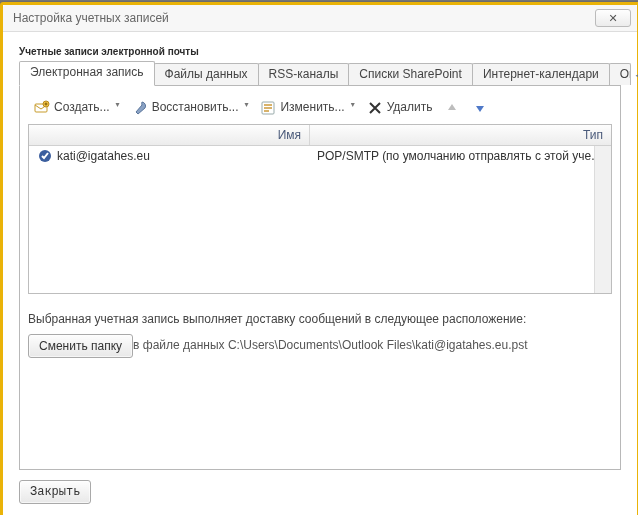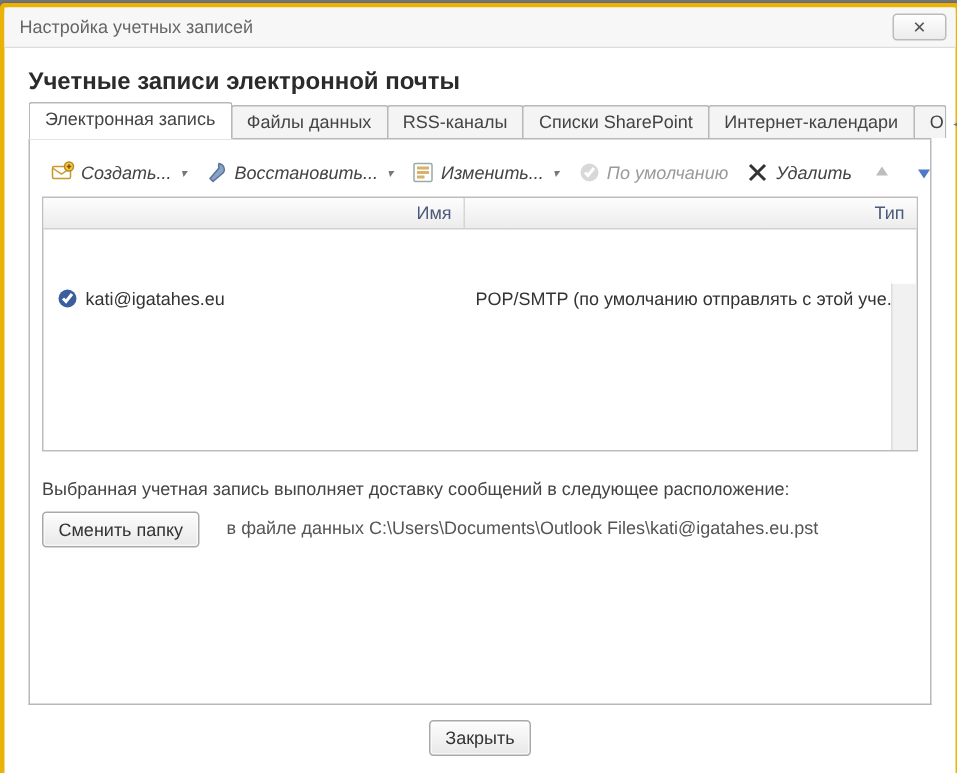--- a/index.html
+++ b/index.html
@@ -56,7 +56,7 @@
   }
   .heading {
     font-weight: bold;
-    font-size: 16px;
+    font-size: 10px;
     color: #2b2b2b;
     margin-bottom: 4px;
   }

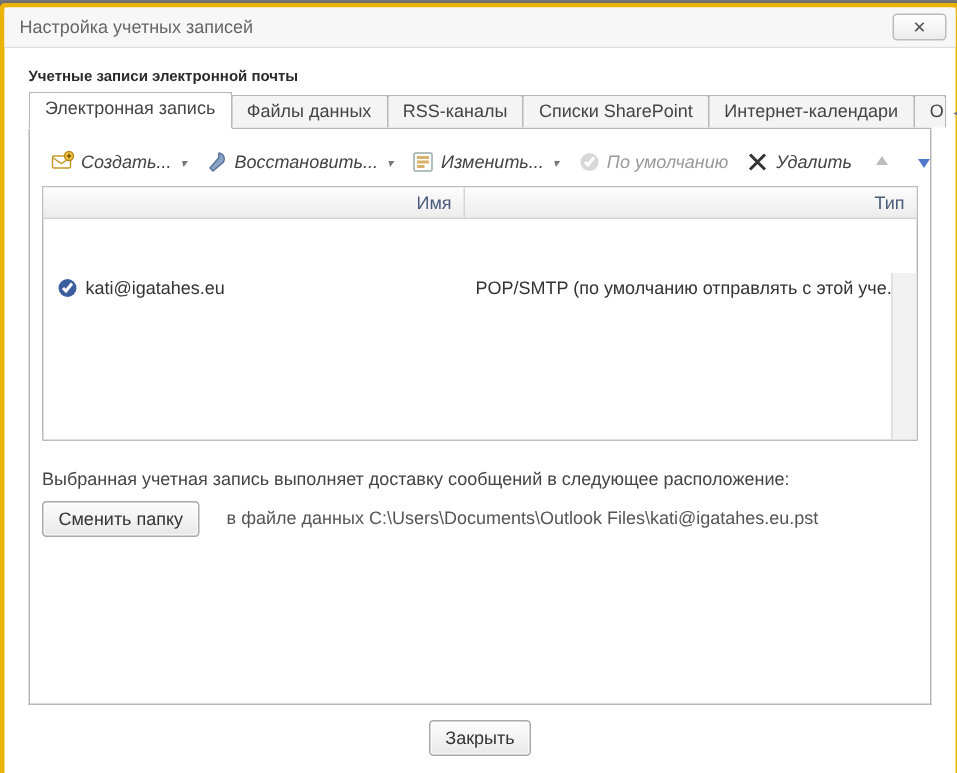--- a/index.html
+++ b/index.html
@@ -131,12 +131,10 @@
   }
   .tool {
     display: flex;
-    align-items: center;
     gap: 4px;
     padding: 2px 4px;
     color: #444;
     white-space: nowrap;
-    font-style: italic;
   }
   .tool .drop {
     margin-left: 2px;

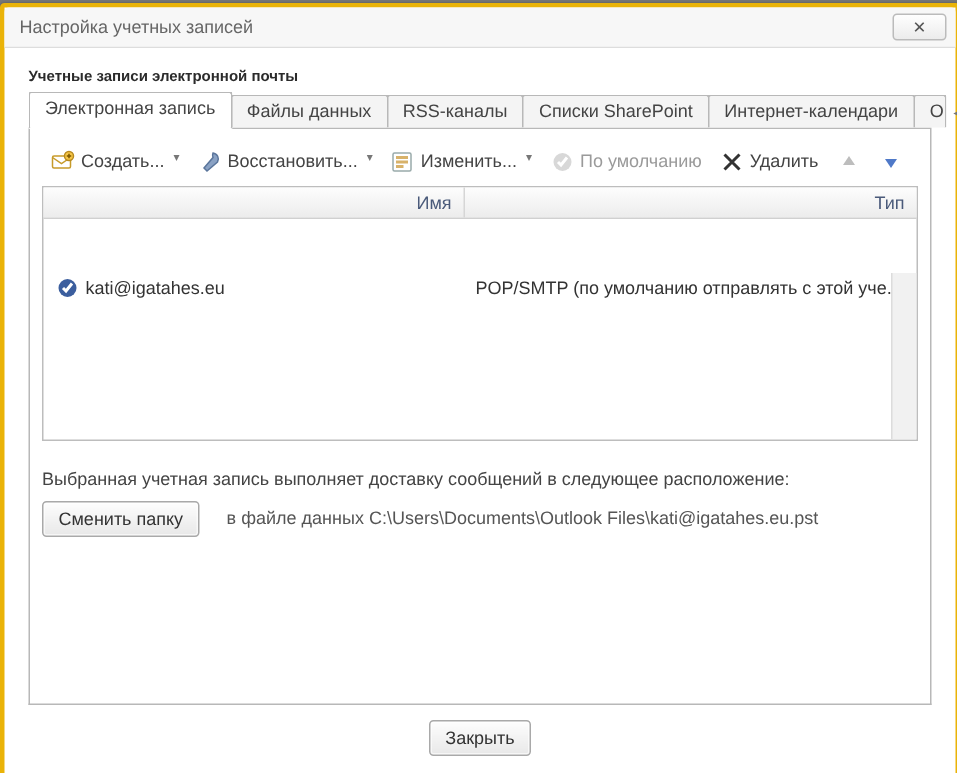--- a/index.html
+++ b/index.html
@@ -283,15 +283,6 @@
           </span>
           <span>Изменить...</span>
           <span class="drop">▾</span>
-        </div>
-        <div class="tool disabled">
-          <span class="ico">
-            <svg width="16" height="16" viewBox="0 0 16 16">
-                <circle cx="8" cy="8" r="6" fill="#d8d8d8"></circle>
-                <path d="M5 8 l2 2 l4-5" stroke="#fff" stroke-width="2" fill="none"></path>
-              </svg>
-          </span>
-          <span>По умолчанию</span>
         </div>
         <div class="tool">
           <span class="ico">

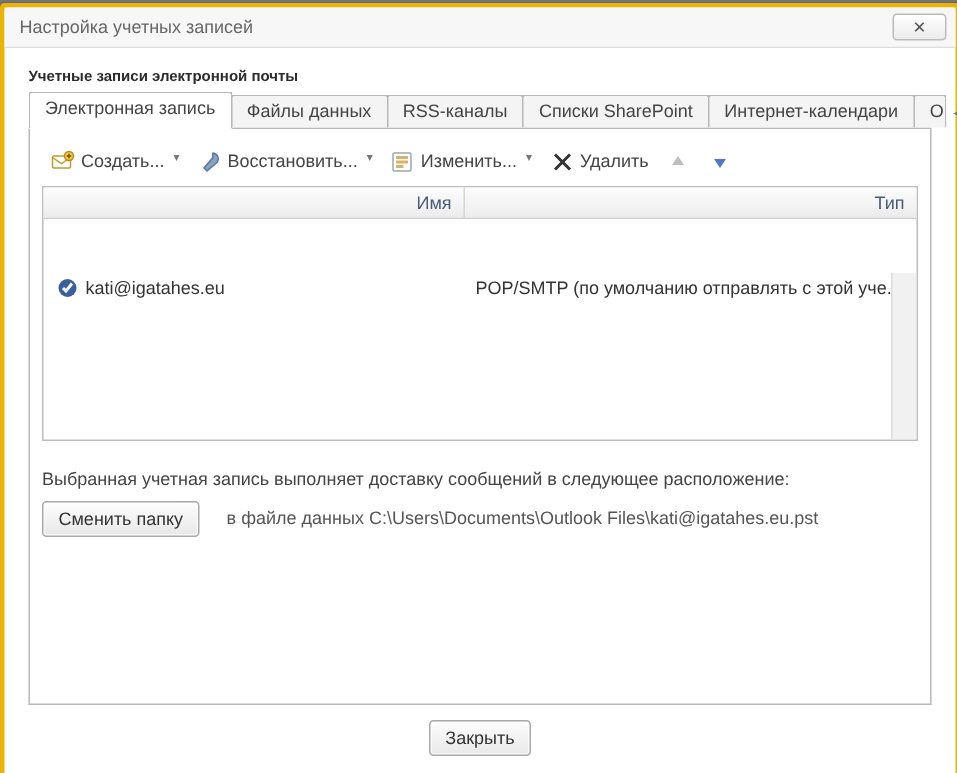--- a/index.html
+++ b/index.html
@@ -172,7 +172,7 @@
   }
   .col.name { width: 264px; }
   .col.type { flex: 1; border-right: none; }
-  .list-body { flex:1; overflow:hidden; position:relative;margin-top:36px; }
+  .list-body { flex:1; overflow:hidden; position:relative; }
   .row {
     display: flex;
     align-items: center;

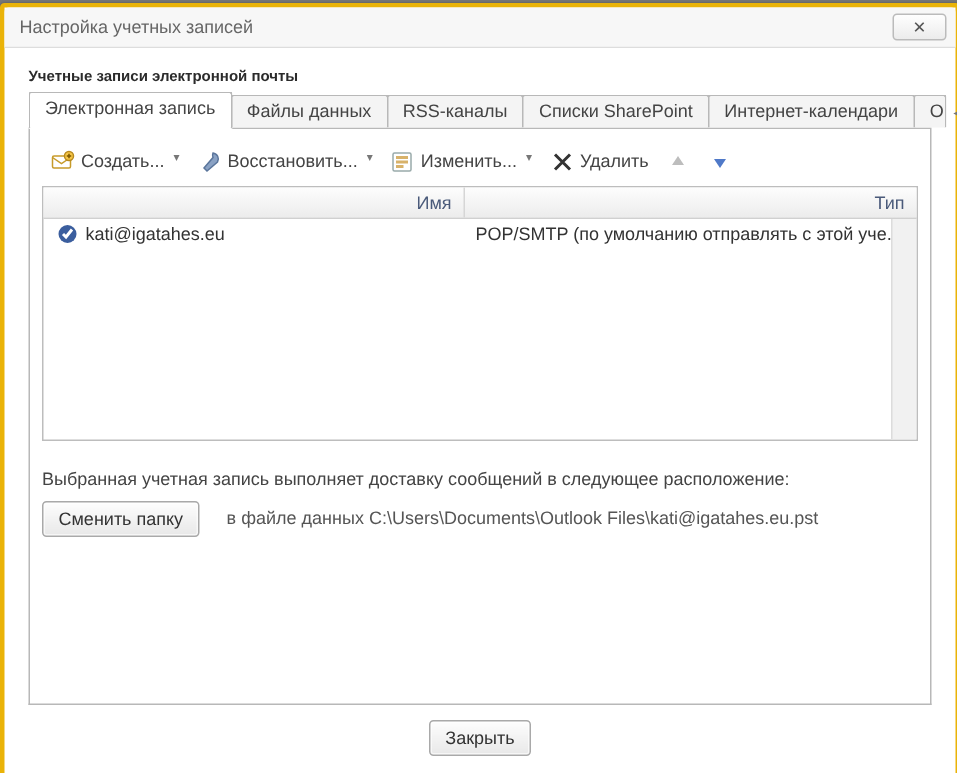--- a/index.html
+++ b/index.html
@@ -192,7 +192,6 @@
   .folder-row {
     display: flex;
     align-items: flex-start;
-    gap: 18px;
     margin-top: 8px;
   }
   .btn {

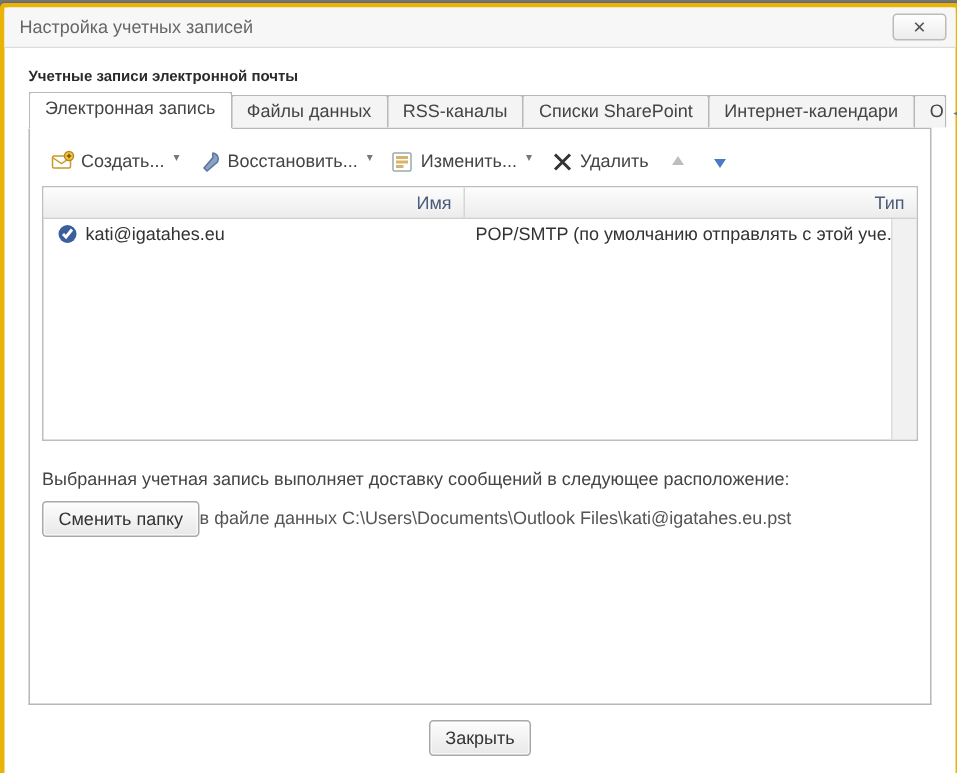--- a/index.html
+++ b/index.html
@@ -213,8 +213,9 @@
   .footer {
     margin-top: auto;
     display: flex;
-    justify-content: center;
+    justify-content: flex-start;
     padding-top: 10px;
+    font-family: Liberation Mono, monospace;
   }
   svg { display:block; }
 </style>

